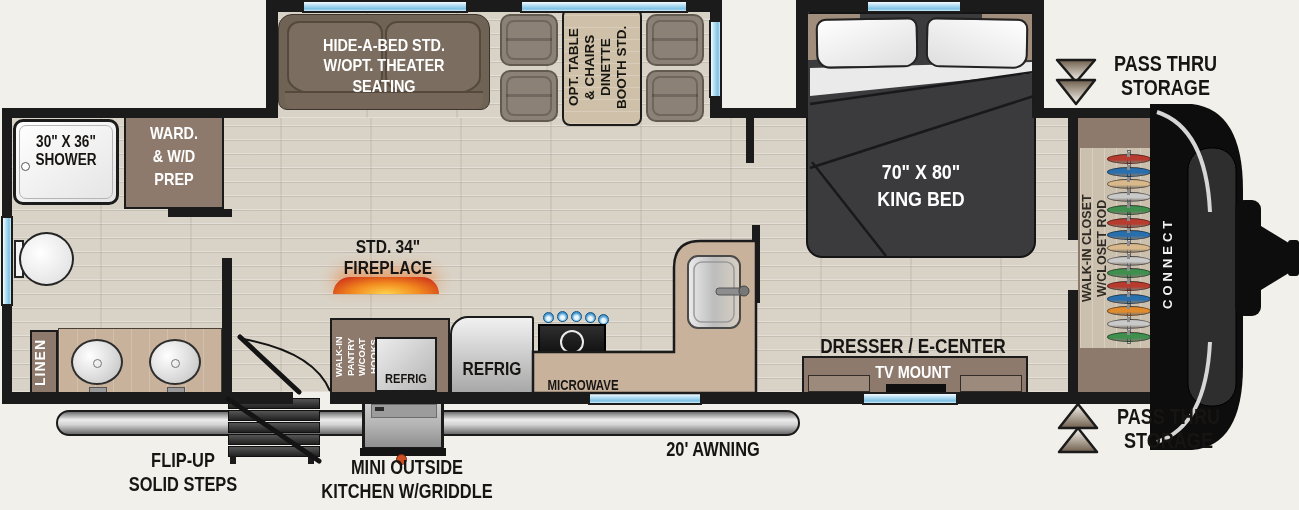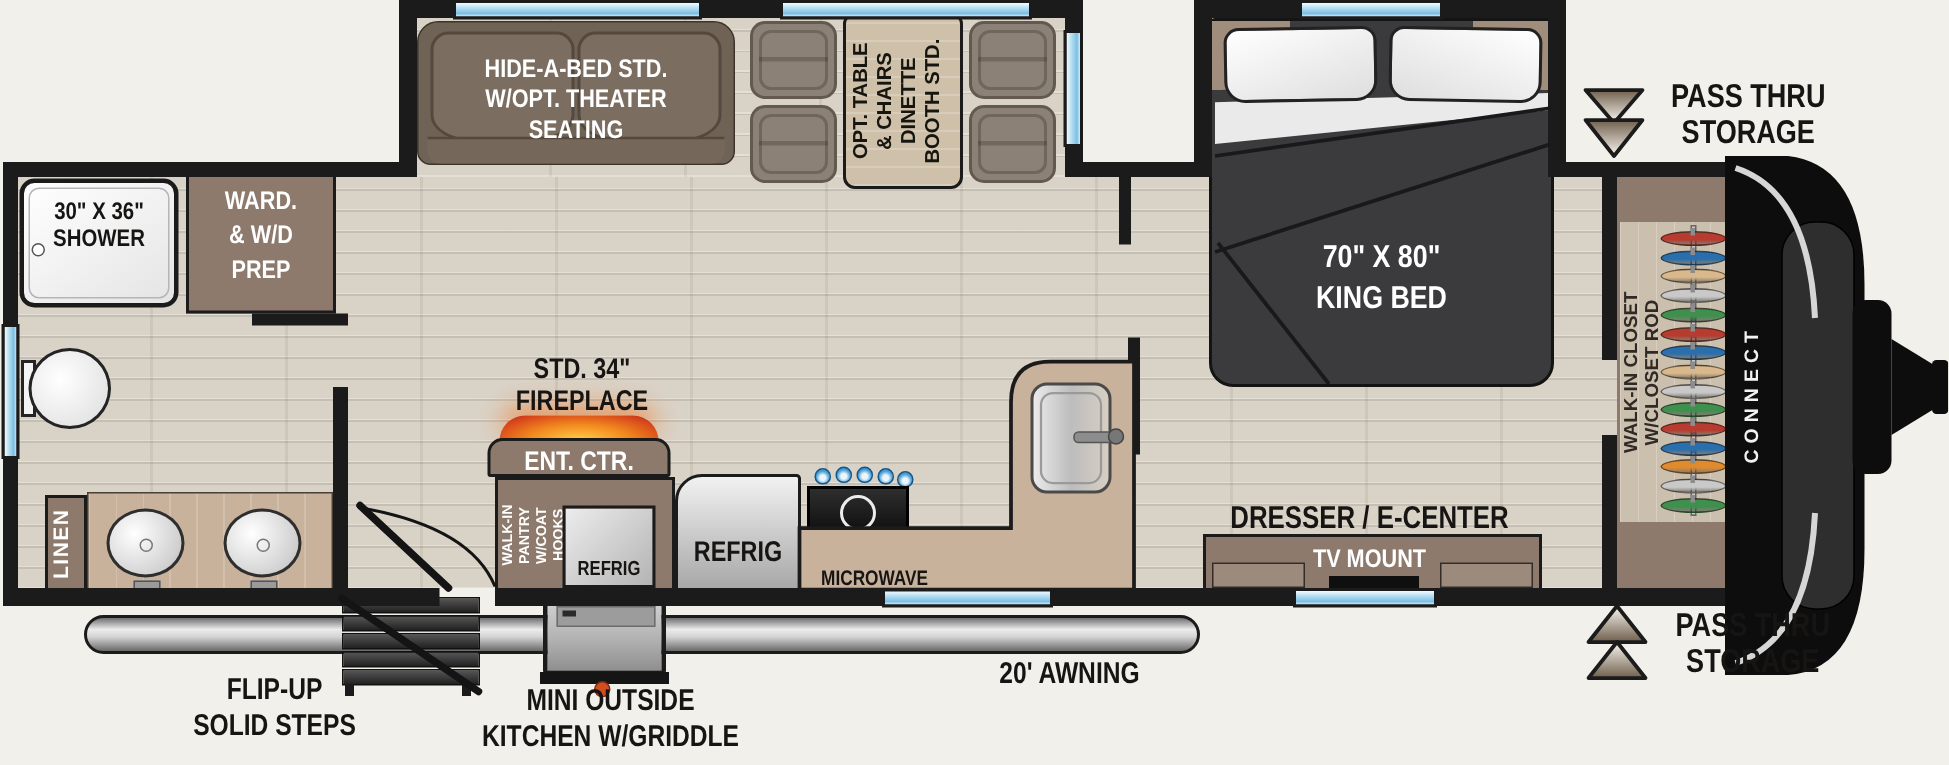--- a/index.html
+++ b/index.html
@@ -104,9 +104,6 @@
   <div class="abs" style="left:333px;top:277px;width:106px;height:17px;border-radius:53px 53px 0 0;
               background:radial-gradient(ellipse at 50% 100%, #ffd24a 0%, #f28a1f 45%, #d23a1a 85%);
               box-shadow:0 -7px 16px rgba(240,110,25,.6);"></div>
-  <div class="brown" style="left:325px;top:292px;width:122px;height:26px;border-radius:10px 10px 2px 2px;">
-    <span class="wlbl" style="left:0;right:0;top:2px;font-size:18px;">ENT. CTR.</span>
-  </div>
   <div class="brown" style="left:330px;top:318px;width:120px;height:78px;">
     <div class="vtxt" style="position:absolute;left:1px;top:1px;width:28px;height:72px;color:#fff;font-size:9.5px;line-height:11.5px;">
       <div>WALK-IN PANTRY</div>

